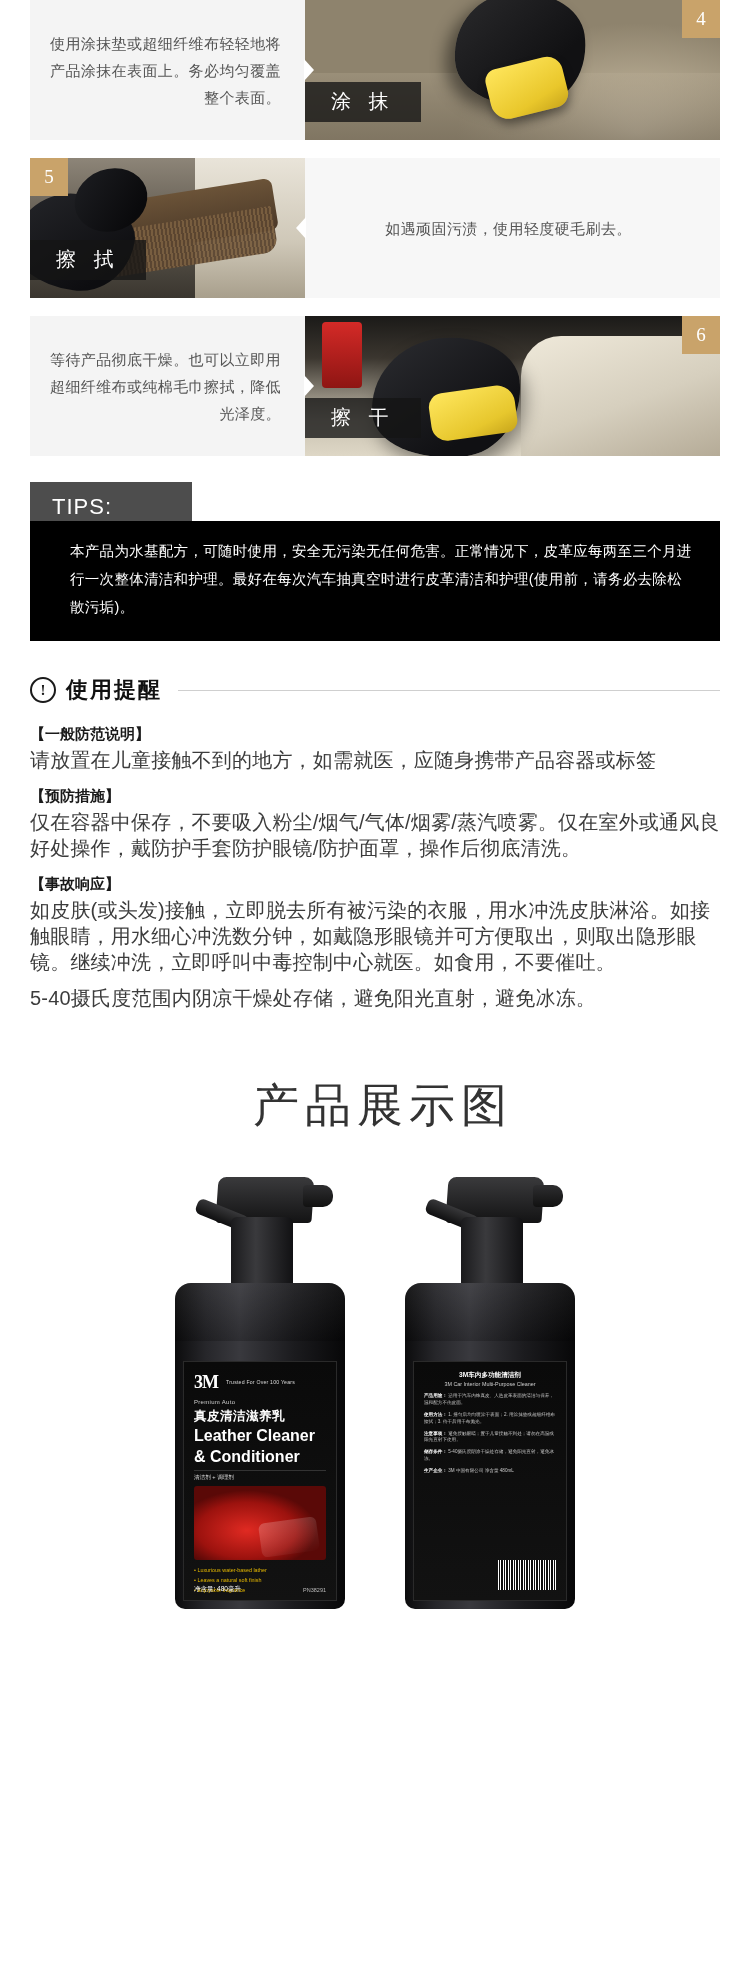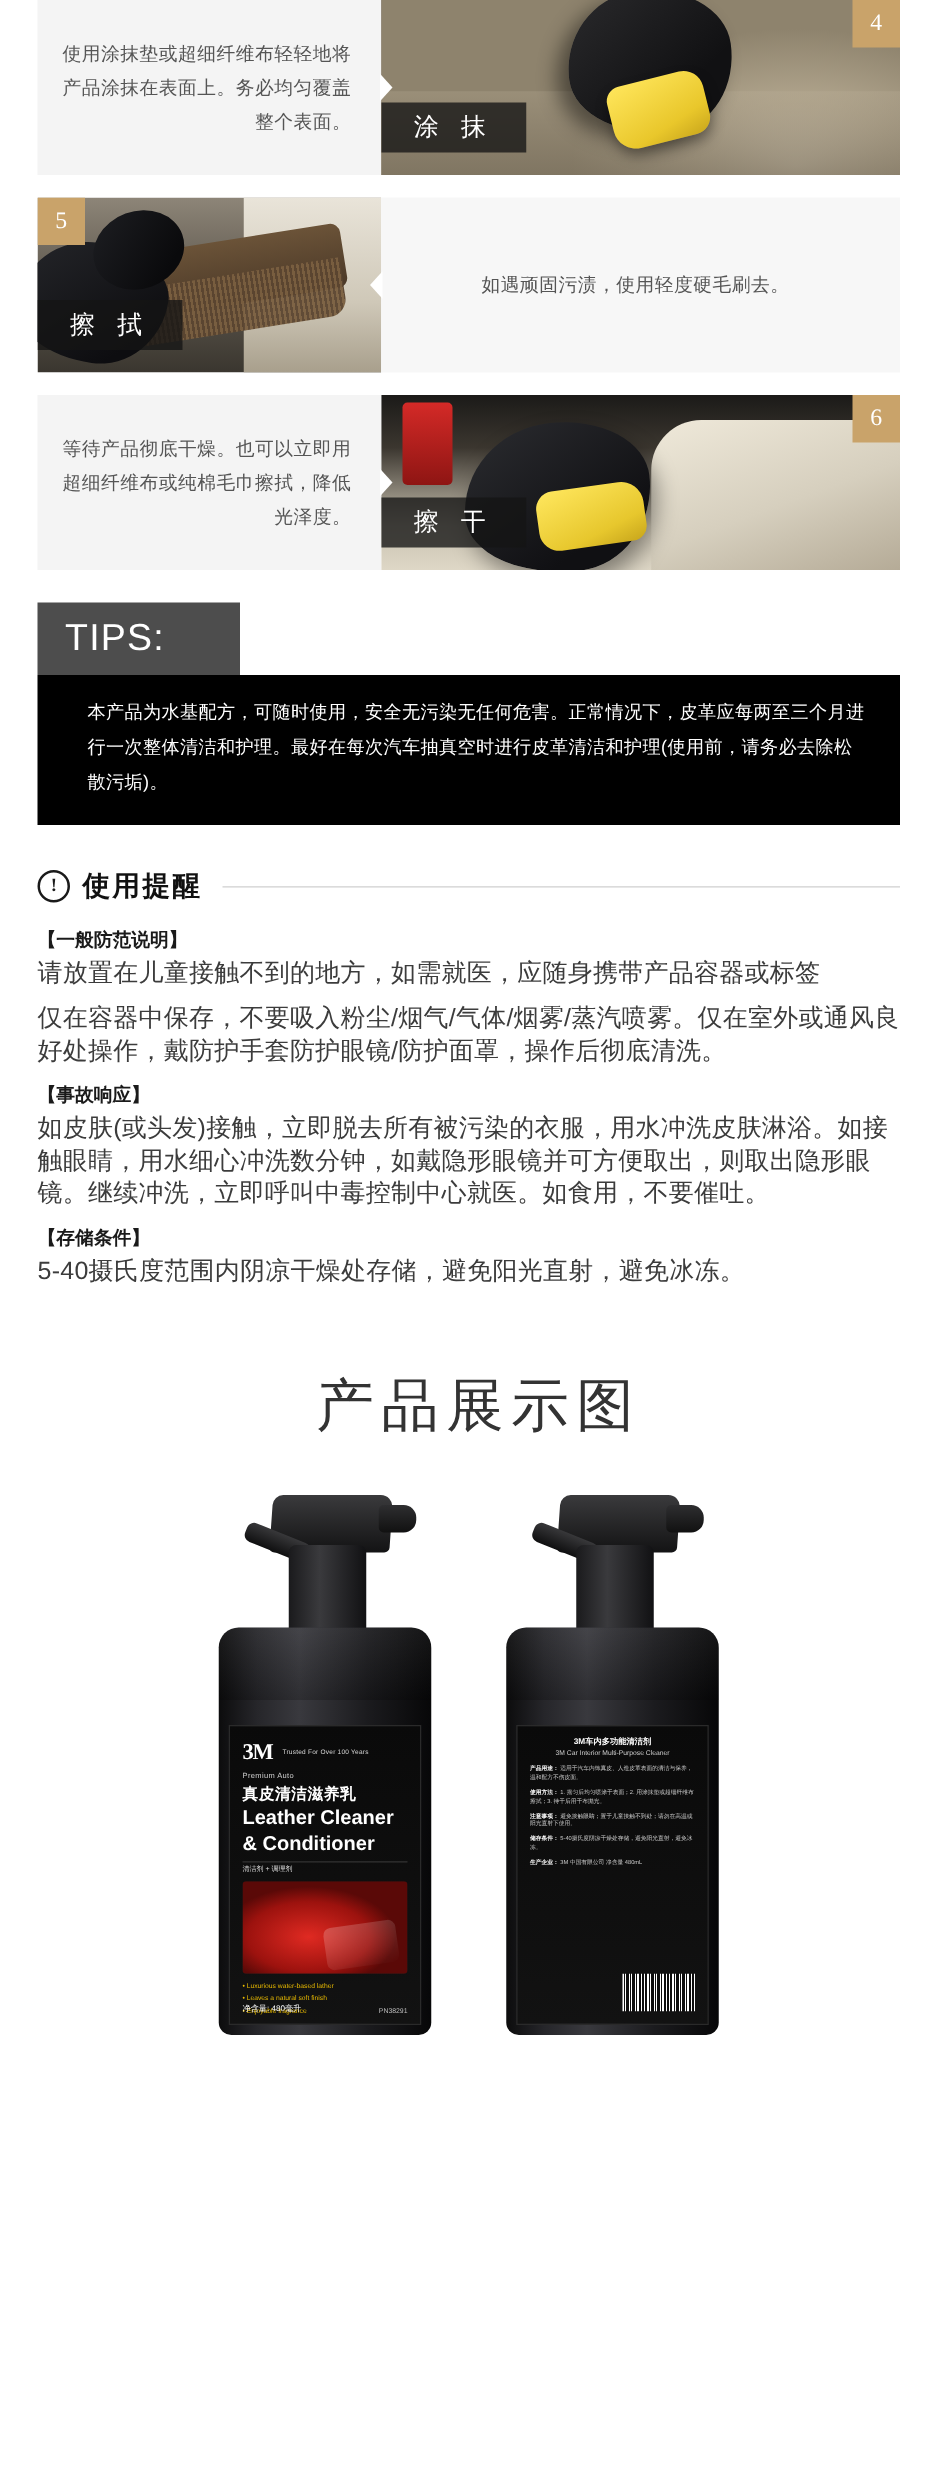--- a/index.html
+++ b/index.html
@@ -222,9 +222,9 @@
   .tips-head {
     background: #4d4d4d;
     color: #ffffff;
-    font-size: 30px;
+    font-size: 22px;
     letter-spacing: 1px;
-    padding: 12px 20px 12px 22px;
+    padding: 12px 20px 1px 22px;
     display: inline-block;
     min-width: 120px;
   }

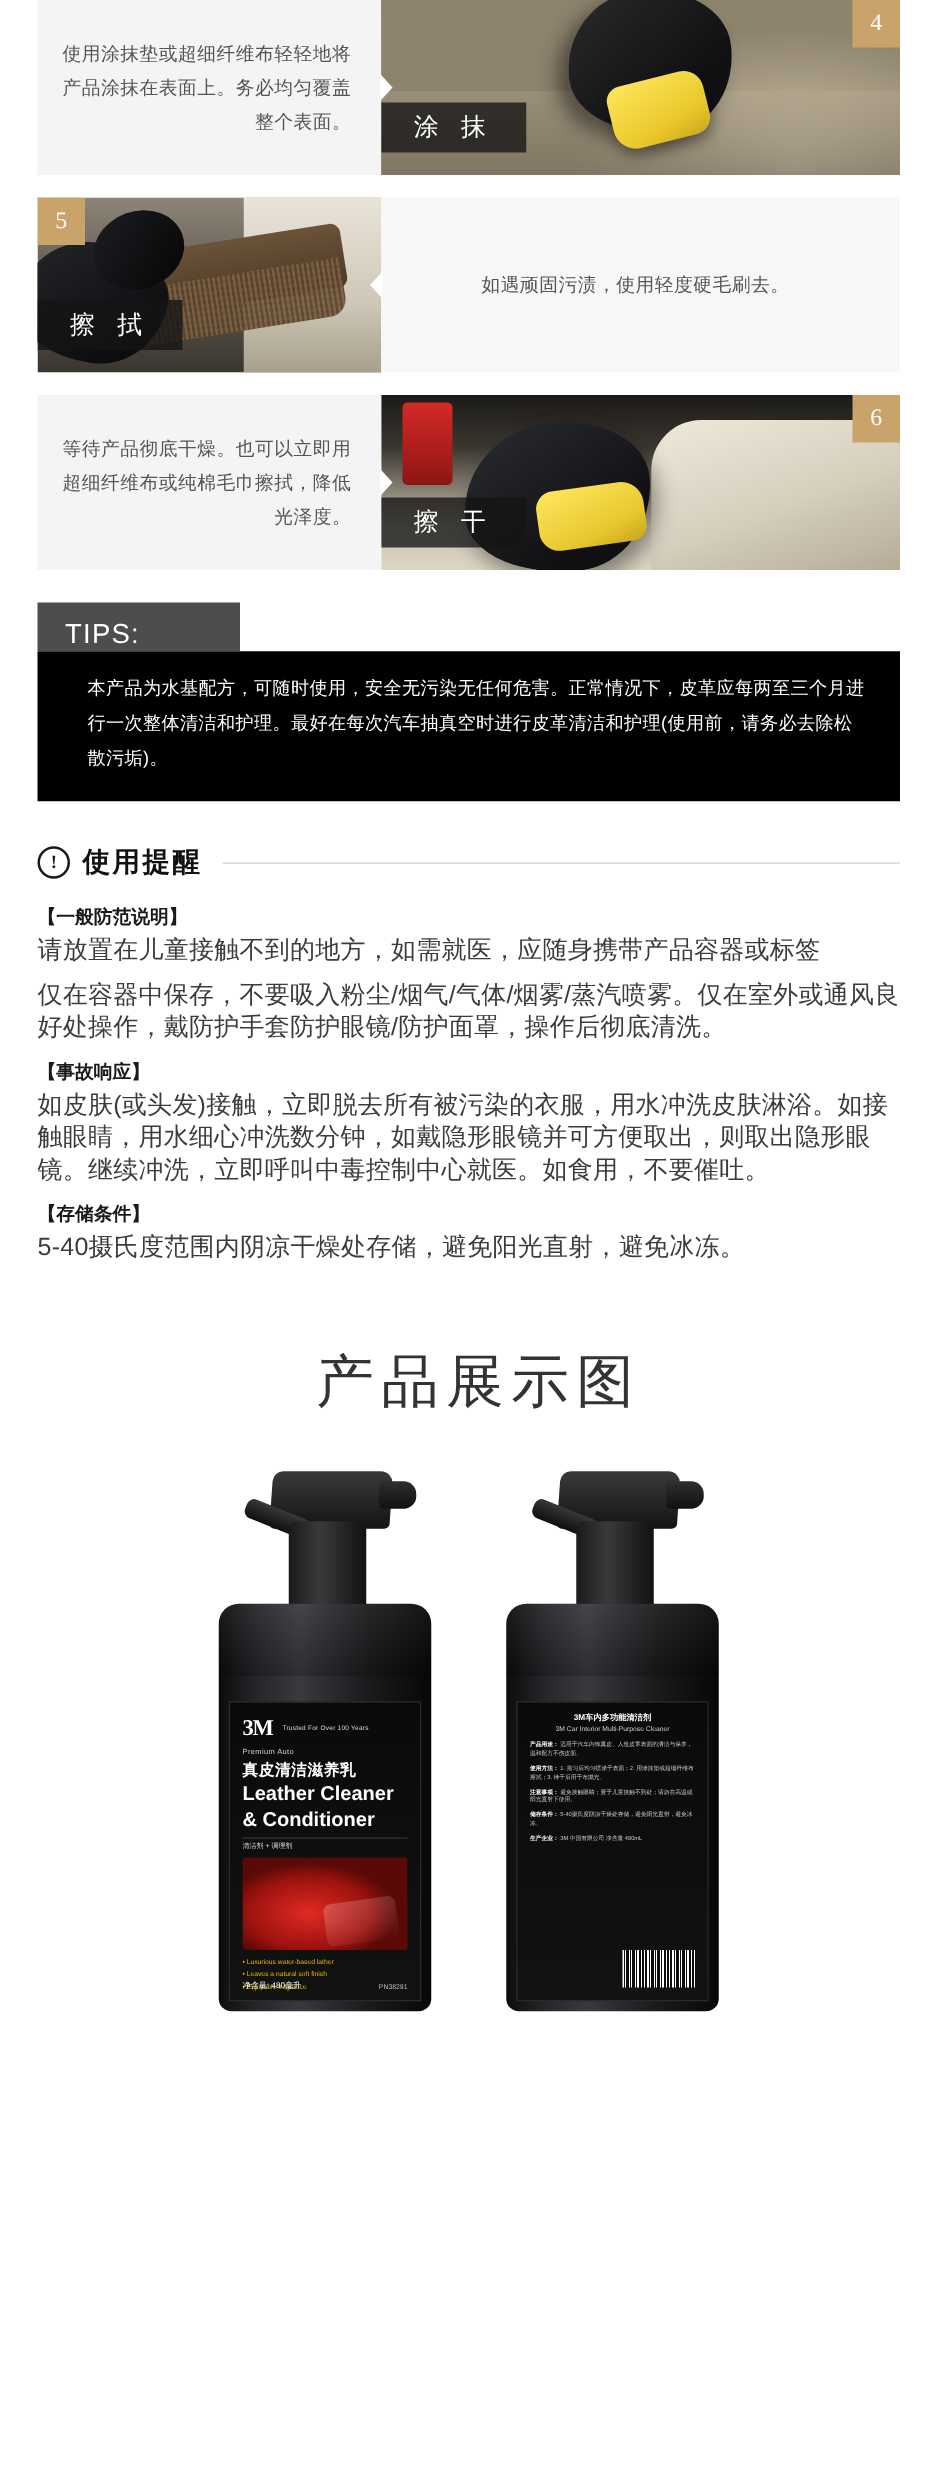--- a/index.html
+++ b/index.html
@@ -555,6 +555,7 @@
       <div class="warn-p">请放置在儿童接触不到的地方，如需就医，应随身携带产品容器或标签</div>
     </div>
     <div class="warn-block">
+      <div class="warn-h">【预防措施】</div>
       <div class="warn-p">仅在容器中保存，不要吸入粉尘/烟气/气体/烟雾/蒸汽喷雾。仅在室外或通风良好处操作，戴防护手套防护眼镜/防护面罩，操作后彻底清洗。</div>
     </div>
     <div class="warn-block">

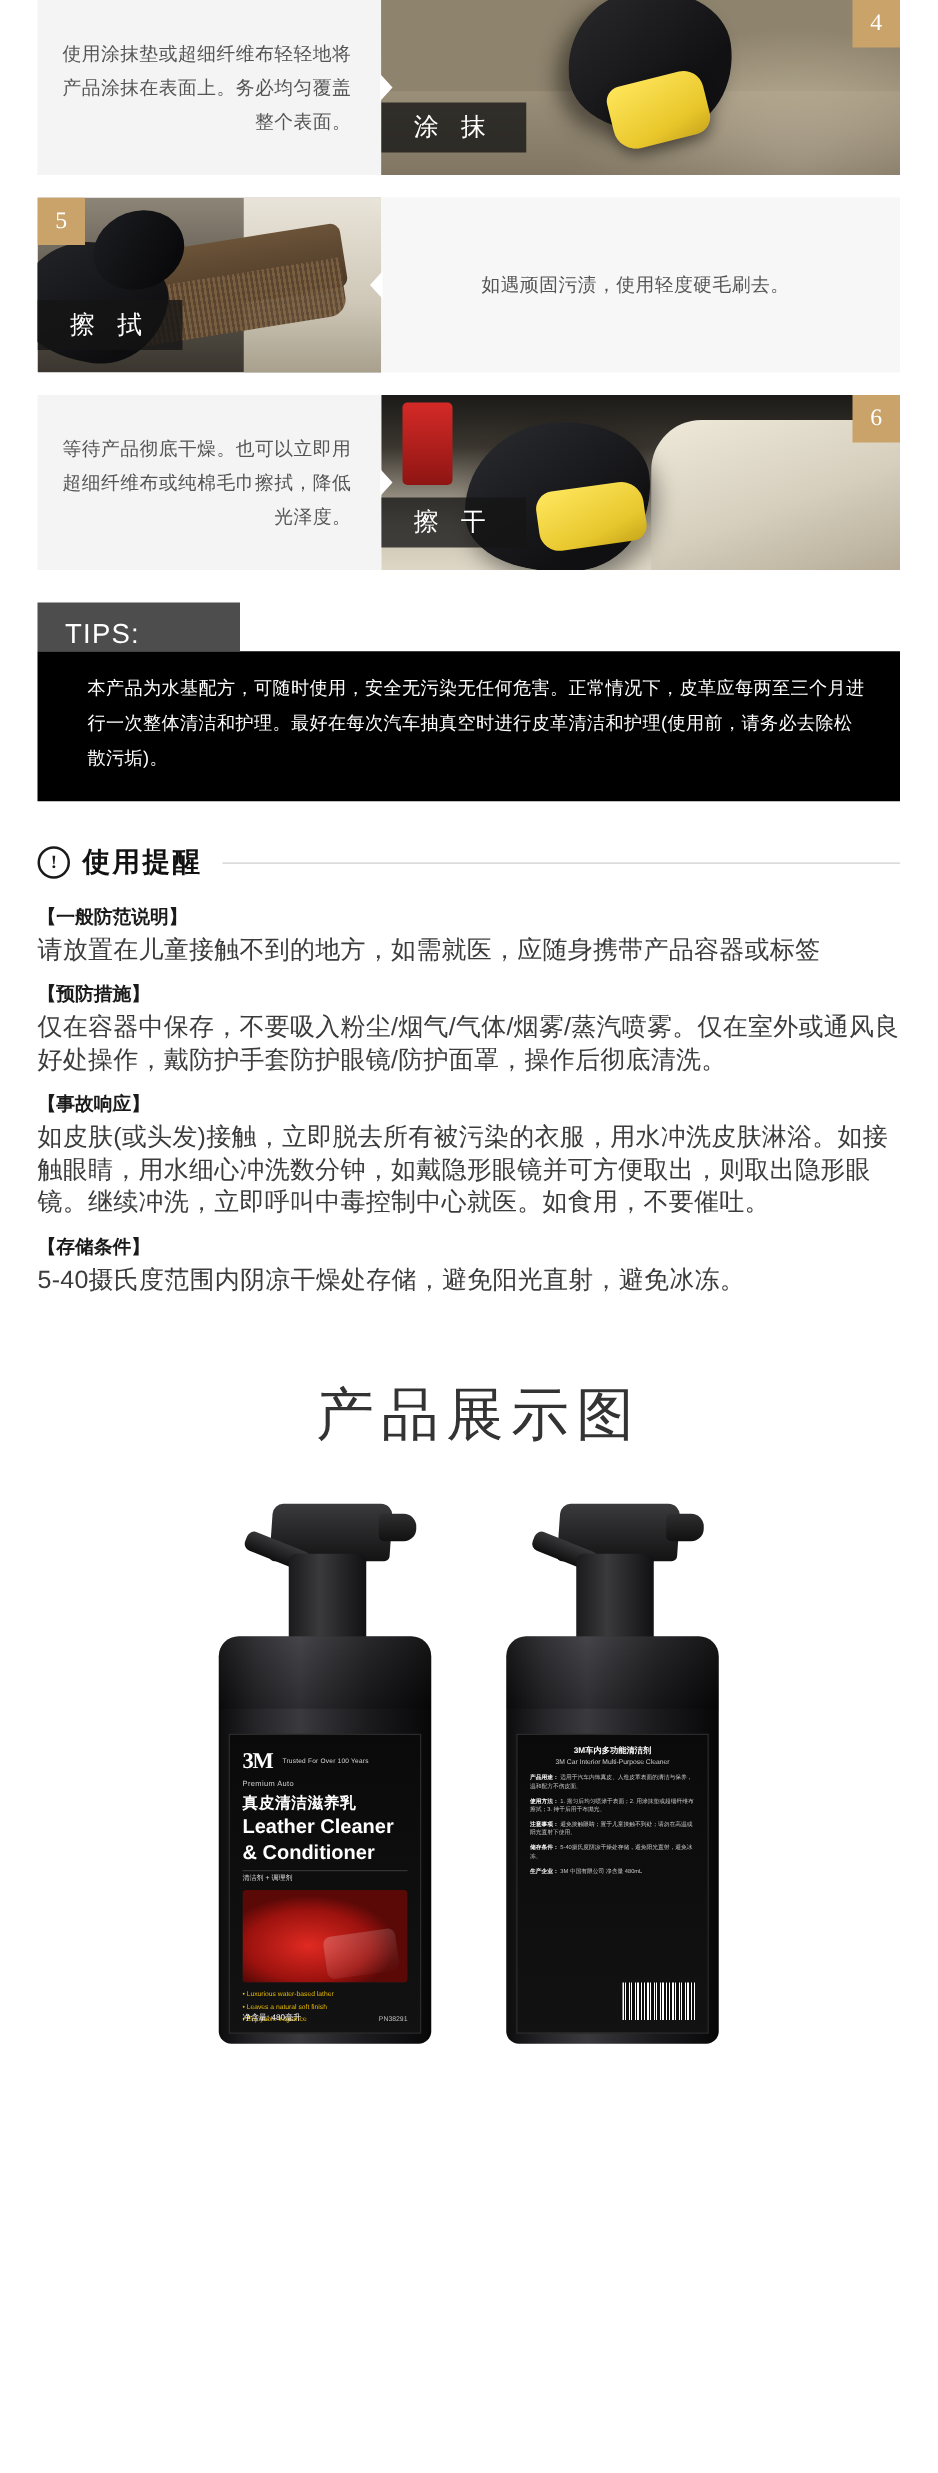--- a/index.html
+++ b/index.html
@@ -563,7 +563,6 @@
       <div class="warn-p">如皮肤(或头发)接触，立即脱去所有被污染的衣服，用水冲洗皮肤淋浴。如接触眼睛，用水细心冲洗数分钟，如戴隐形眼镜并可方便取出，则取出隐形眼镜。继续冲洗，立即呼叫中毒控制中心就医。如食用，不要催吐。</div>
     </div>
     <div class="warn-block">
-      <div class="warn-h">【存储条件】</div>
       <div class="warn-p">5-40摄氏度范围内阴凉干燥处存储，避免阳光直射，避免冰冻。</div>
     </div>
   </div>

